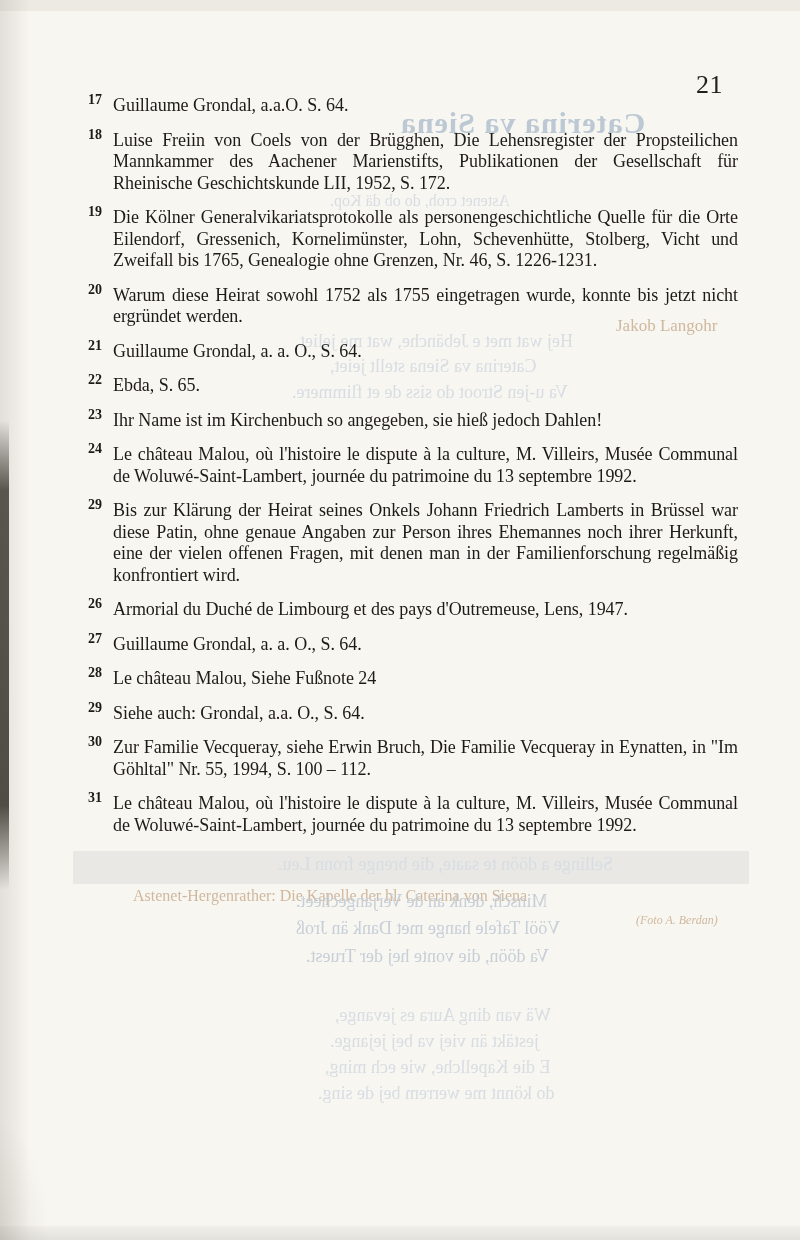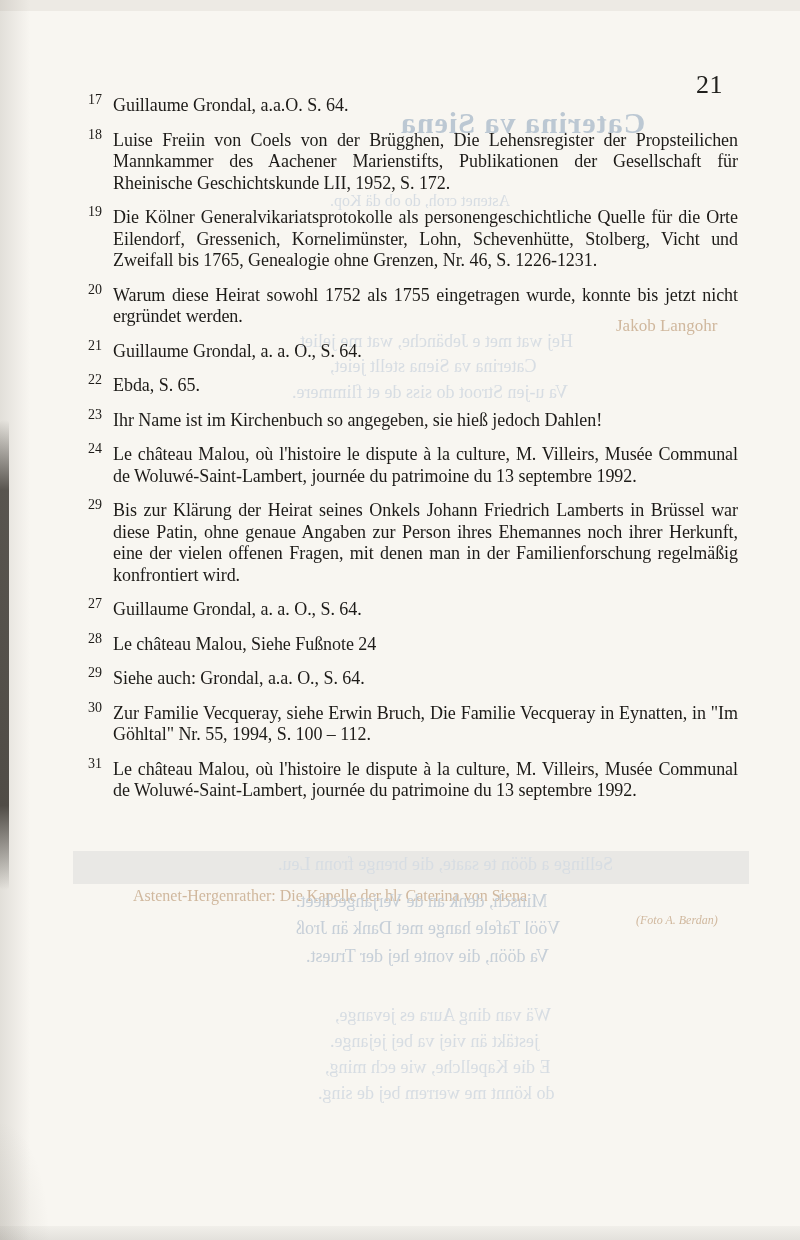--- a/index.html
+++ b/index.html
@@ -36,7 +36,7 @@
   .page-number{position:absolute;top:70px;left:696px;font-size:26px;color:#21201d;letter-spacing:.5px;}
   .footnotes{position:absolute;left:88px;top:95px;width:650px;color:#1d1b18;}
   .fn{display:flex;margin-bottom:13px;}
-  .fn-num{flex:0 0 25px;width:25px;font-size:14px;position:relative;top:-3px;}
+  .fn-num{flex:0 0 25px;width:25px;font-size:14px;position:relative;top:-3px;font-weight:bold;}
   .fn-text{flex:1;font-size:18px;line-height:21.5px;text-align:justify;letter-spacing:-0.05px;}
 </style>
 </head>

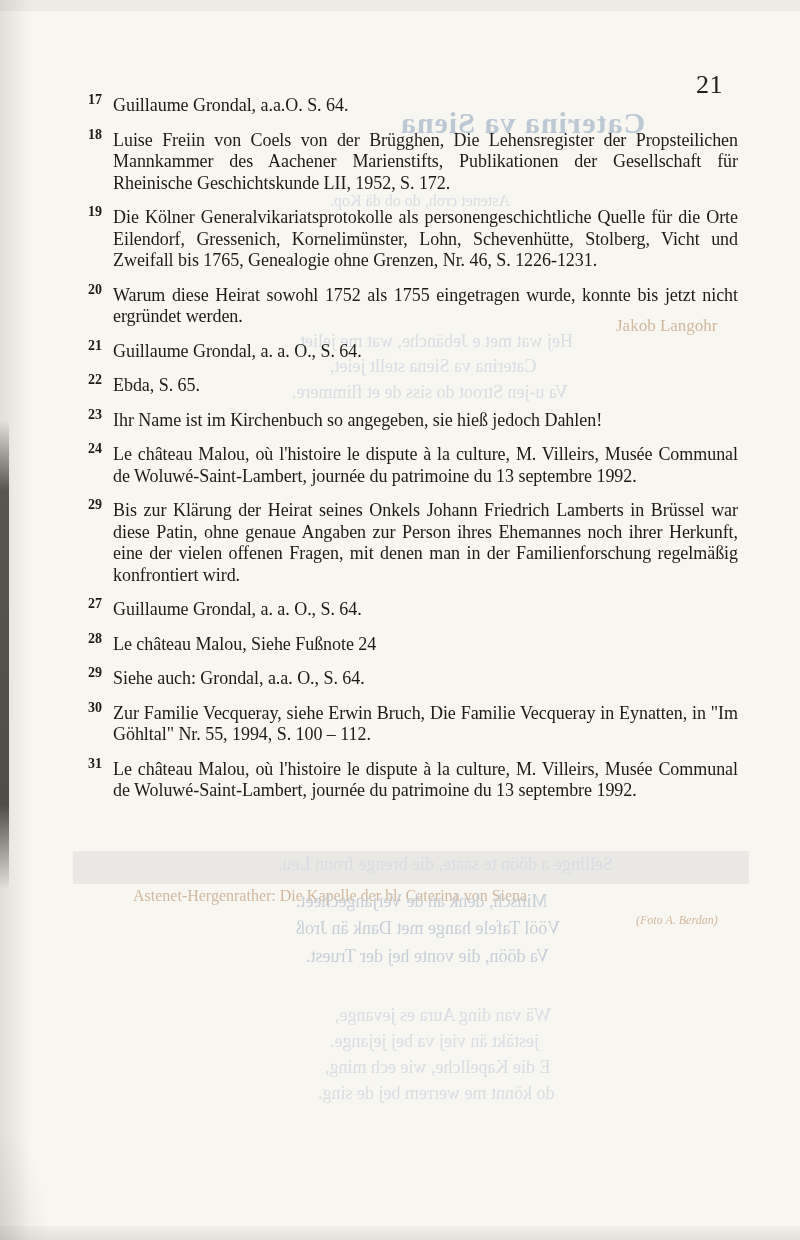--- a/index.html
+++ b/index.html
@@ -110,6 +110,10 @@
         <span class="fn-text">Bis zur Klärung der Heirat seines Onkels Johann Friedrich Lamberts in Brüssel war diese Patin, ohne genaue Angaben zur Person ihres Ehemannes noch ihrer Herkunft, eine der vielen offenen Fragen, mit denen man in der Familienforschung regelmäßig konfrontiert wird.</span>
       </div>
       <div class="fn">
+        <span class="fn-num">26</span>
+        <span class="fn-text">Armorial du Duché de Limbourg et des pays d'Outremeuse, Lens, 1947.</span>
+      </div>
+      <div class="fn">
         <span class="fn-num">27</span>
         <span class="fn-text">Guillaume Grondal, a. a. O., S. 64.</span>
       </div>

